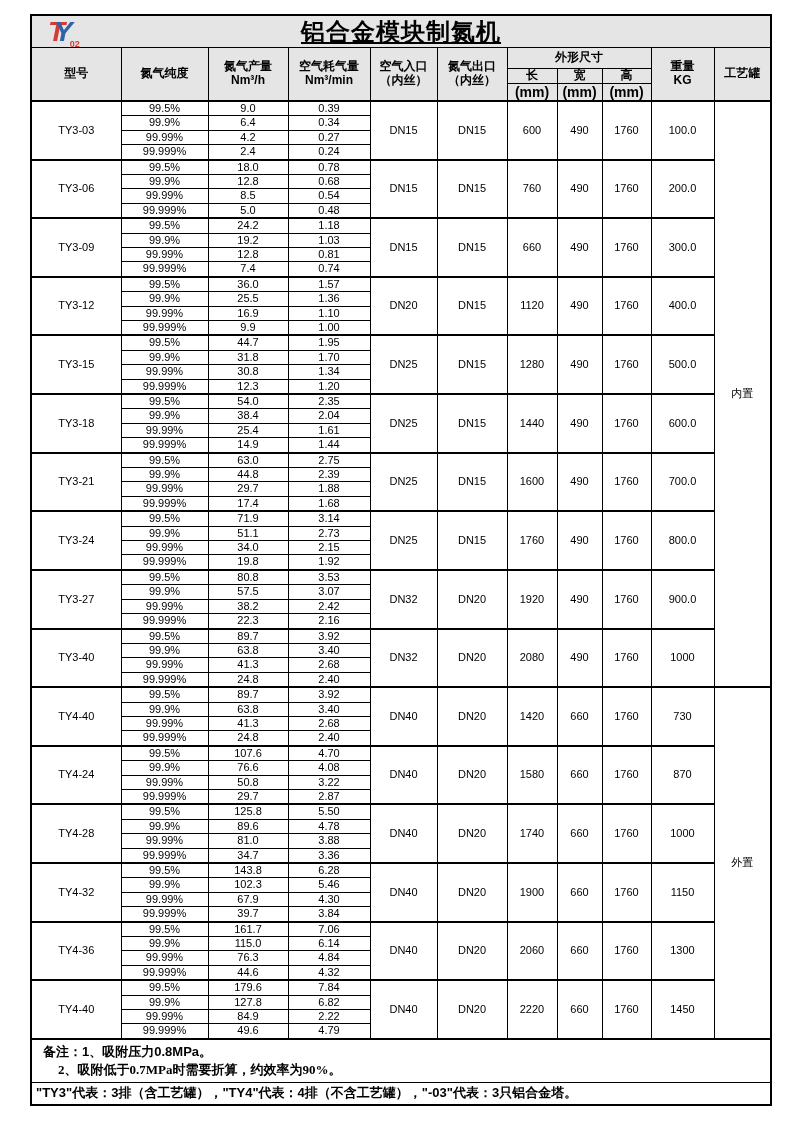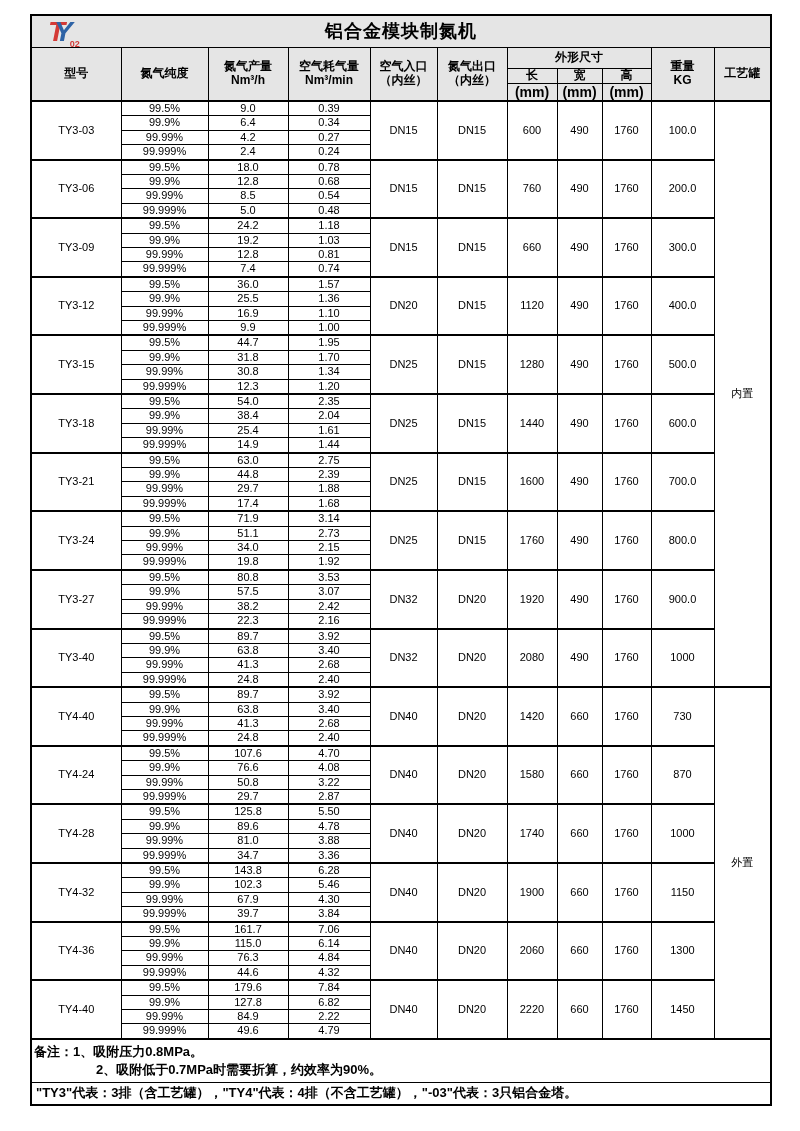--- a/index.html
+++ b/index.html
@@ -17,7 +17,7 @@
   
   .title-cell { height:31px; position:relative; }
   .blue-bg { background:#e5e5e5; }
-  .doc-title { font-size:18px; font-weight:bold; letter-spacing:1px; }
+  .doc-title { font-size:24px; font-weight:bold; letter-spacing:1px;text-decoration:underline; }
   .logo { position:absolute; left:16px; top:1px; white-space:nowrap; line-height:29px; }
   .logo-t { color:#D43A36; font-weight:bold; font-style:italic; font-size:28px; letter-spacing:-2px; }
   .logo-y { color:#2E63A6; font-weight:bold; font-style:italic; font-size:28px; margin-left:-9px; }

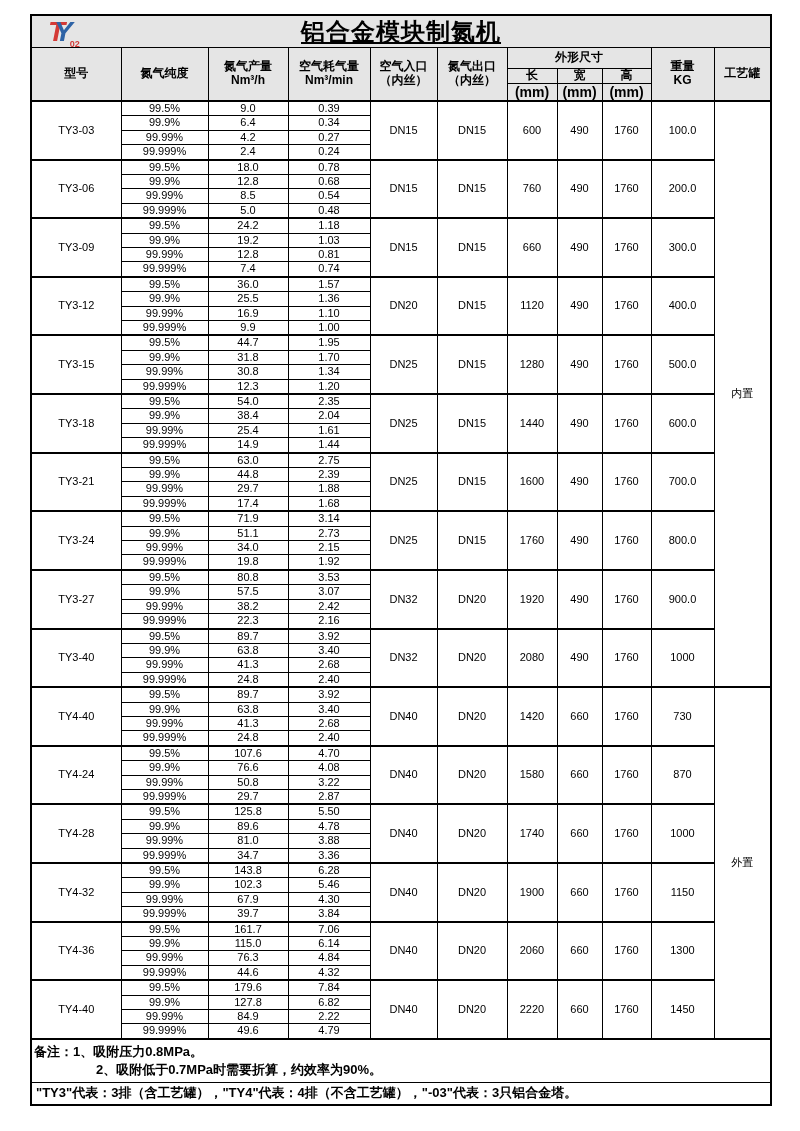--- a/index.html
+++ b/index.html
@@ -38,7 +38,7 @@
   
   tbody.notes-section td { text-align:left; font-size:13px; font-weight:bold; }
   .notes-cell { height:42px; border-top:2px solid #000; }
-  .notes-cell .note-line1 { padding-left:2px; }
+  .notes-cell .note-line1 { padding-left:11px; }
   .notes-cell .note-line2 { padding-left:64px; }
   .footnote-cell { height:21px; padding-left:4px; }
 </style>

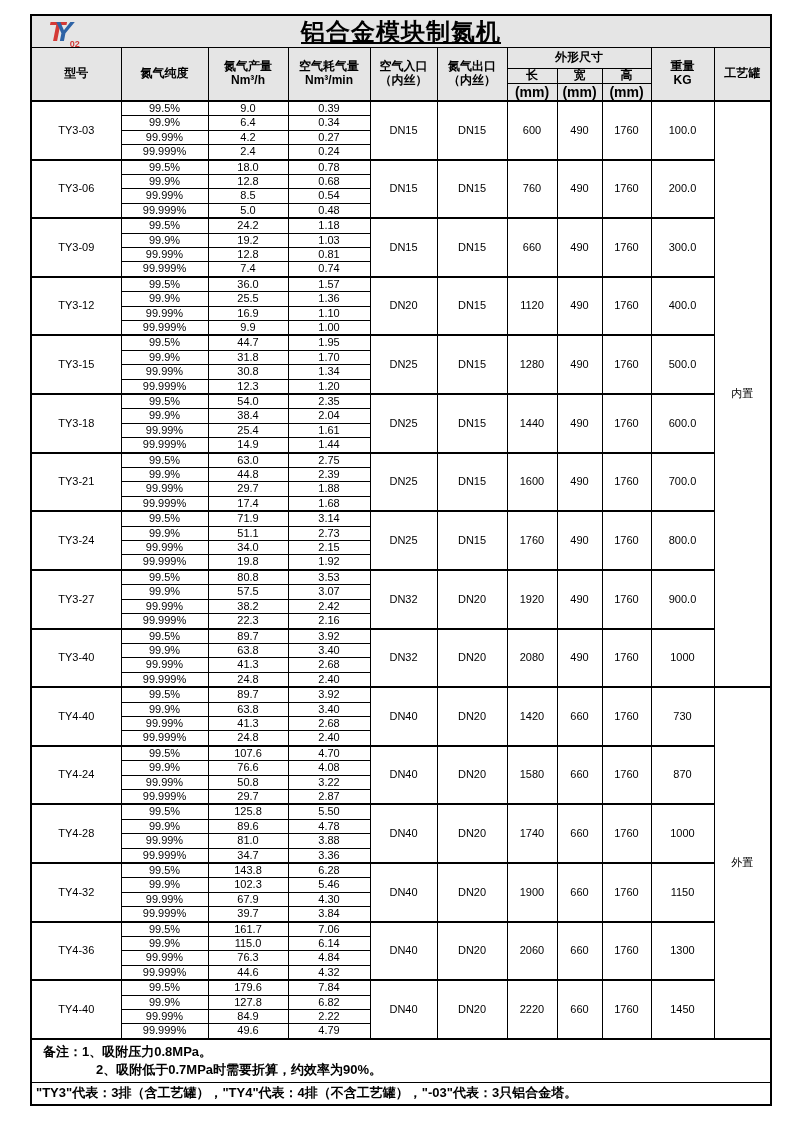--- a/index.html
+++ b/index.html
@@ -39,7 +39,7 @@
   tbody.notes-section td { text-align:left; font-size:13px; font-weight:bold; }
   .notes-cell { height:42px; border-top:2px solid #000; }
   .notes-cell .note-line1 { padding-left:11px; }
-  .notes-cell .note-line2 { padding-left:64px; }
+  .notes-cell .note-line2 { padding-left:26px;font-family:Liberation Serif, serif; }
   .footnote-cell { height:21px; padding-left:4px; }
 </style>
 </head>

